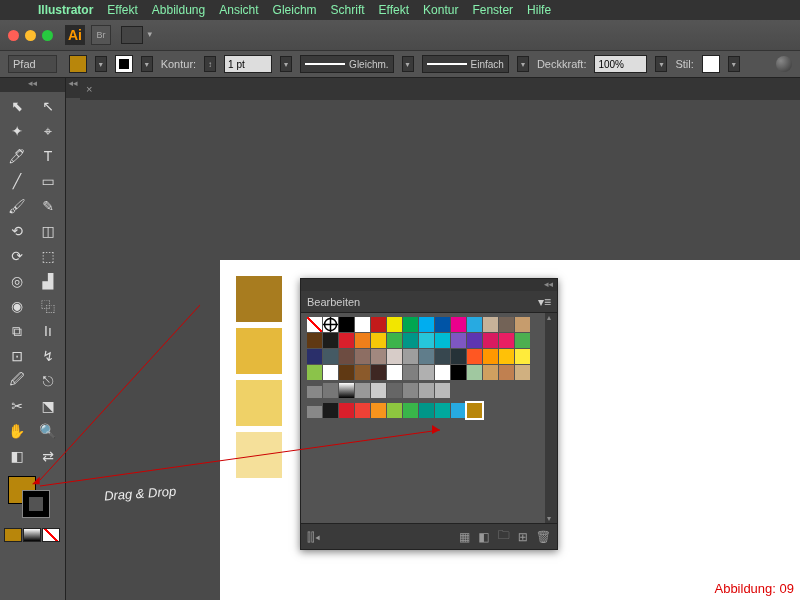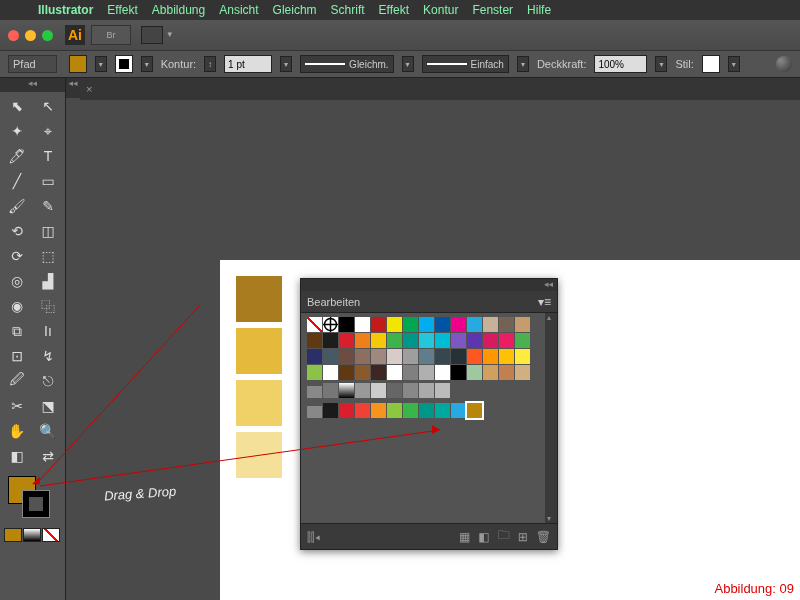--- a/index.html
+++ b/index.html
@@ -11,7 +11,7 @@
 .traffic{width:11px;height:11px;border-radius:50%}
 .tr{background:#ff5f56}.ty{background:#ffbd2e}.tg{background:#27c93f}
 .ai-logo{width:20px;height:20px;background:#2a2a2a;color:#ff9a00;font-weight:bold;font-size:14px;display:flex;align-items:center;justify-content:center;margin-left:6px}
-.br-logo{width:40px;height:20px;background:#555;color:#aaa;font-size:9px;display:flex;align-items:center;justify-content:center;border:1px solid #333}
+.br-logo{width:20px;height:20px;background:#555;color:#aaa;font-size:9px;display:flex;align-items:center;justify-content:center;border:1px solid #333}
 .view-btn{width:22px;height:18px;border:1px solid #222;background:#444;margin-left:4px;position:relative}
 .view-btn::after{content:"▾";position:absolute;right:-10px;top:2px;color:#aaa;font-size:9px}
 .optbar{height:28px;background:#535353;display:flex;align-items:center;padding:0 8px;gap:8px;border-top:1px solid #333;border-bottom:1px solid #222;font-size:11px;color:#ccc}

